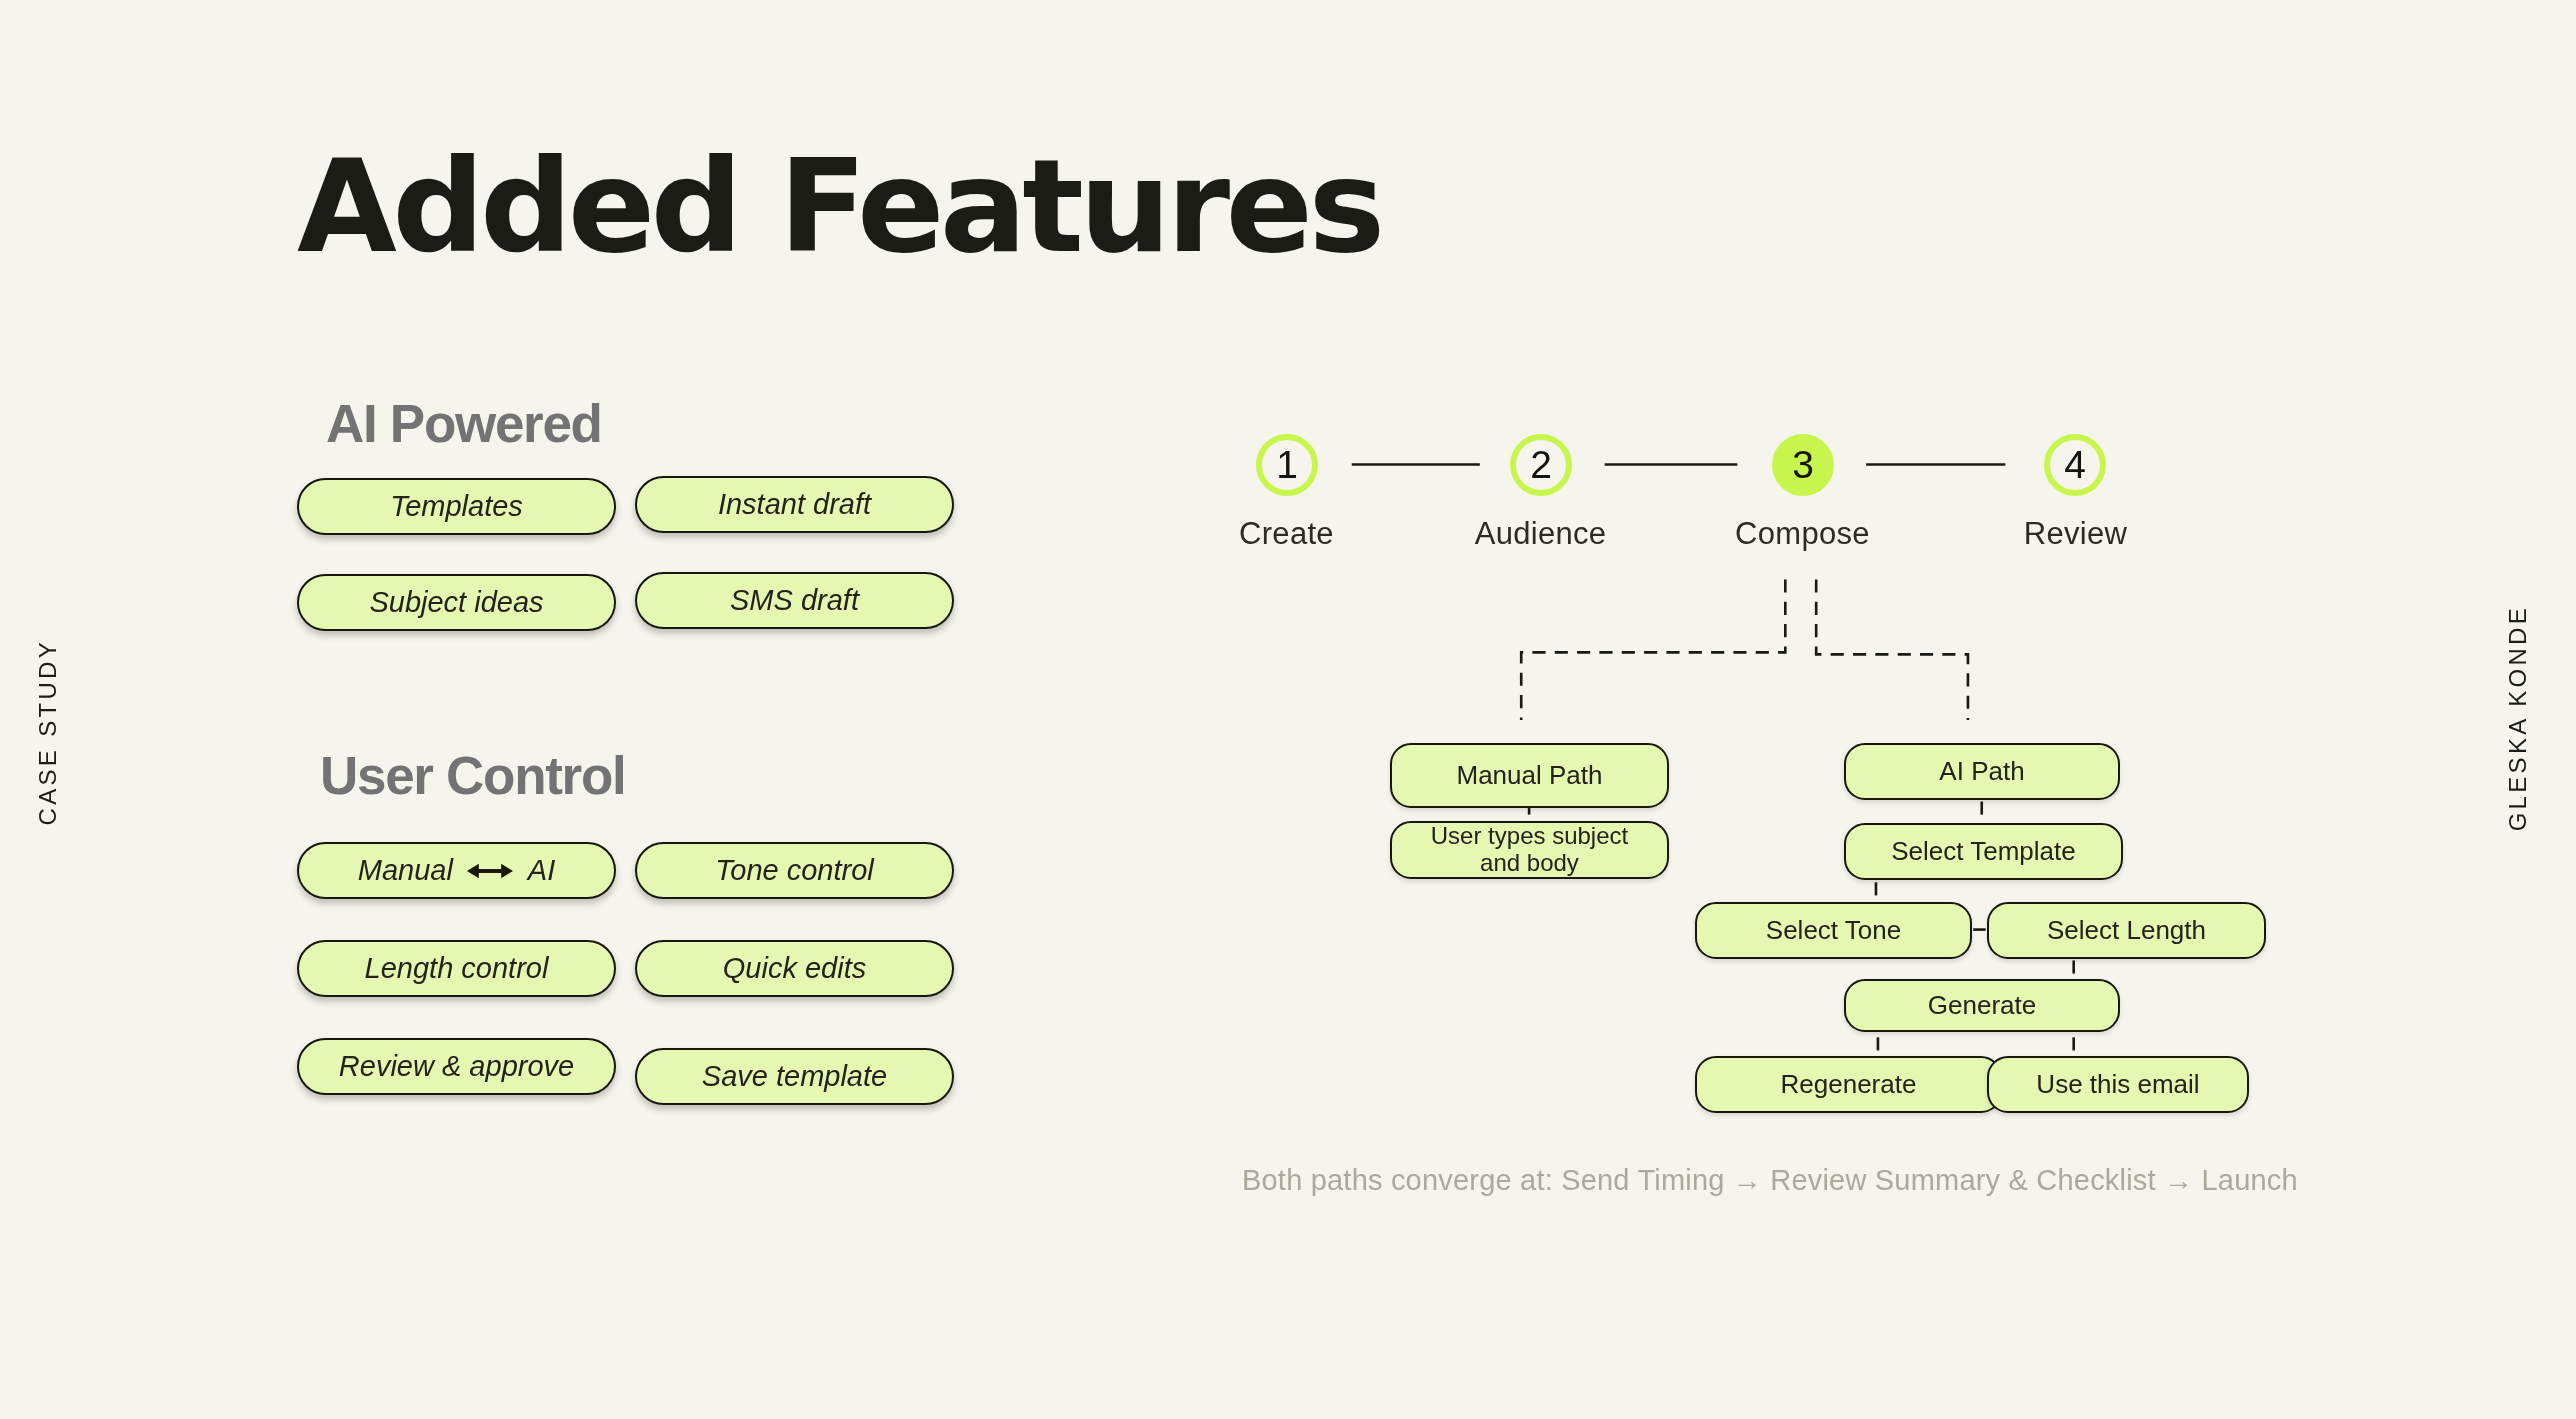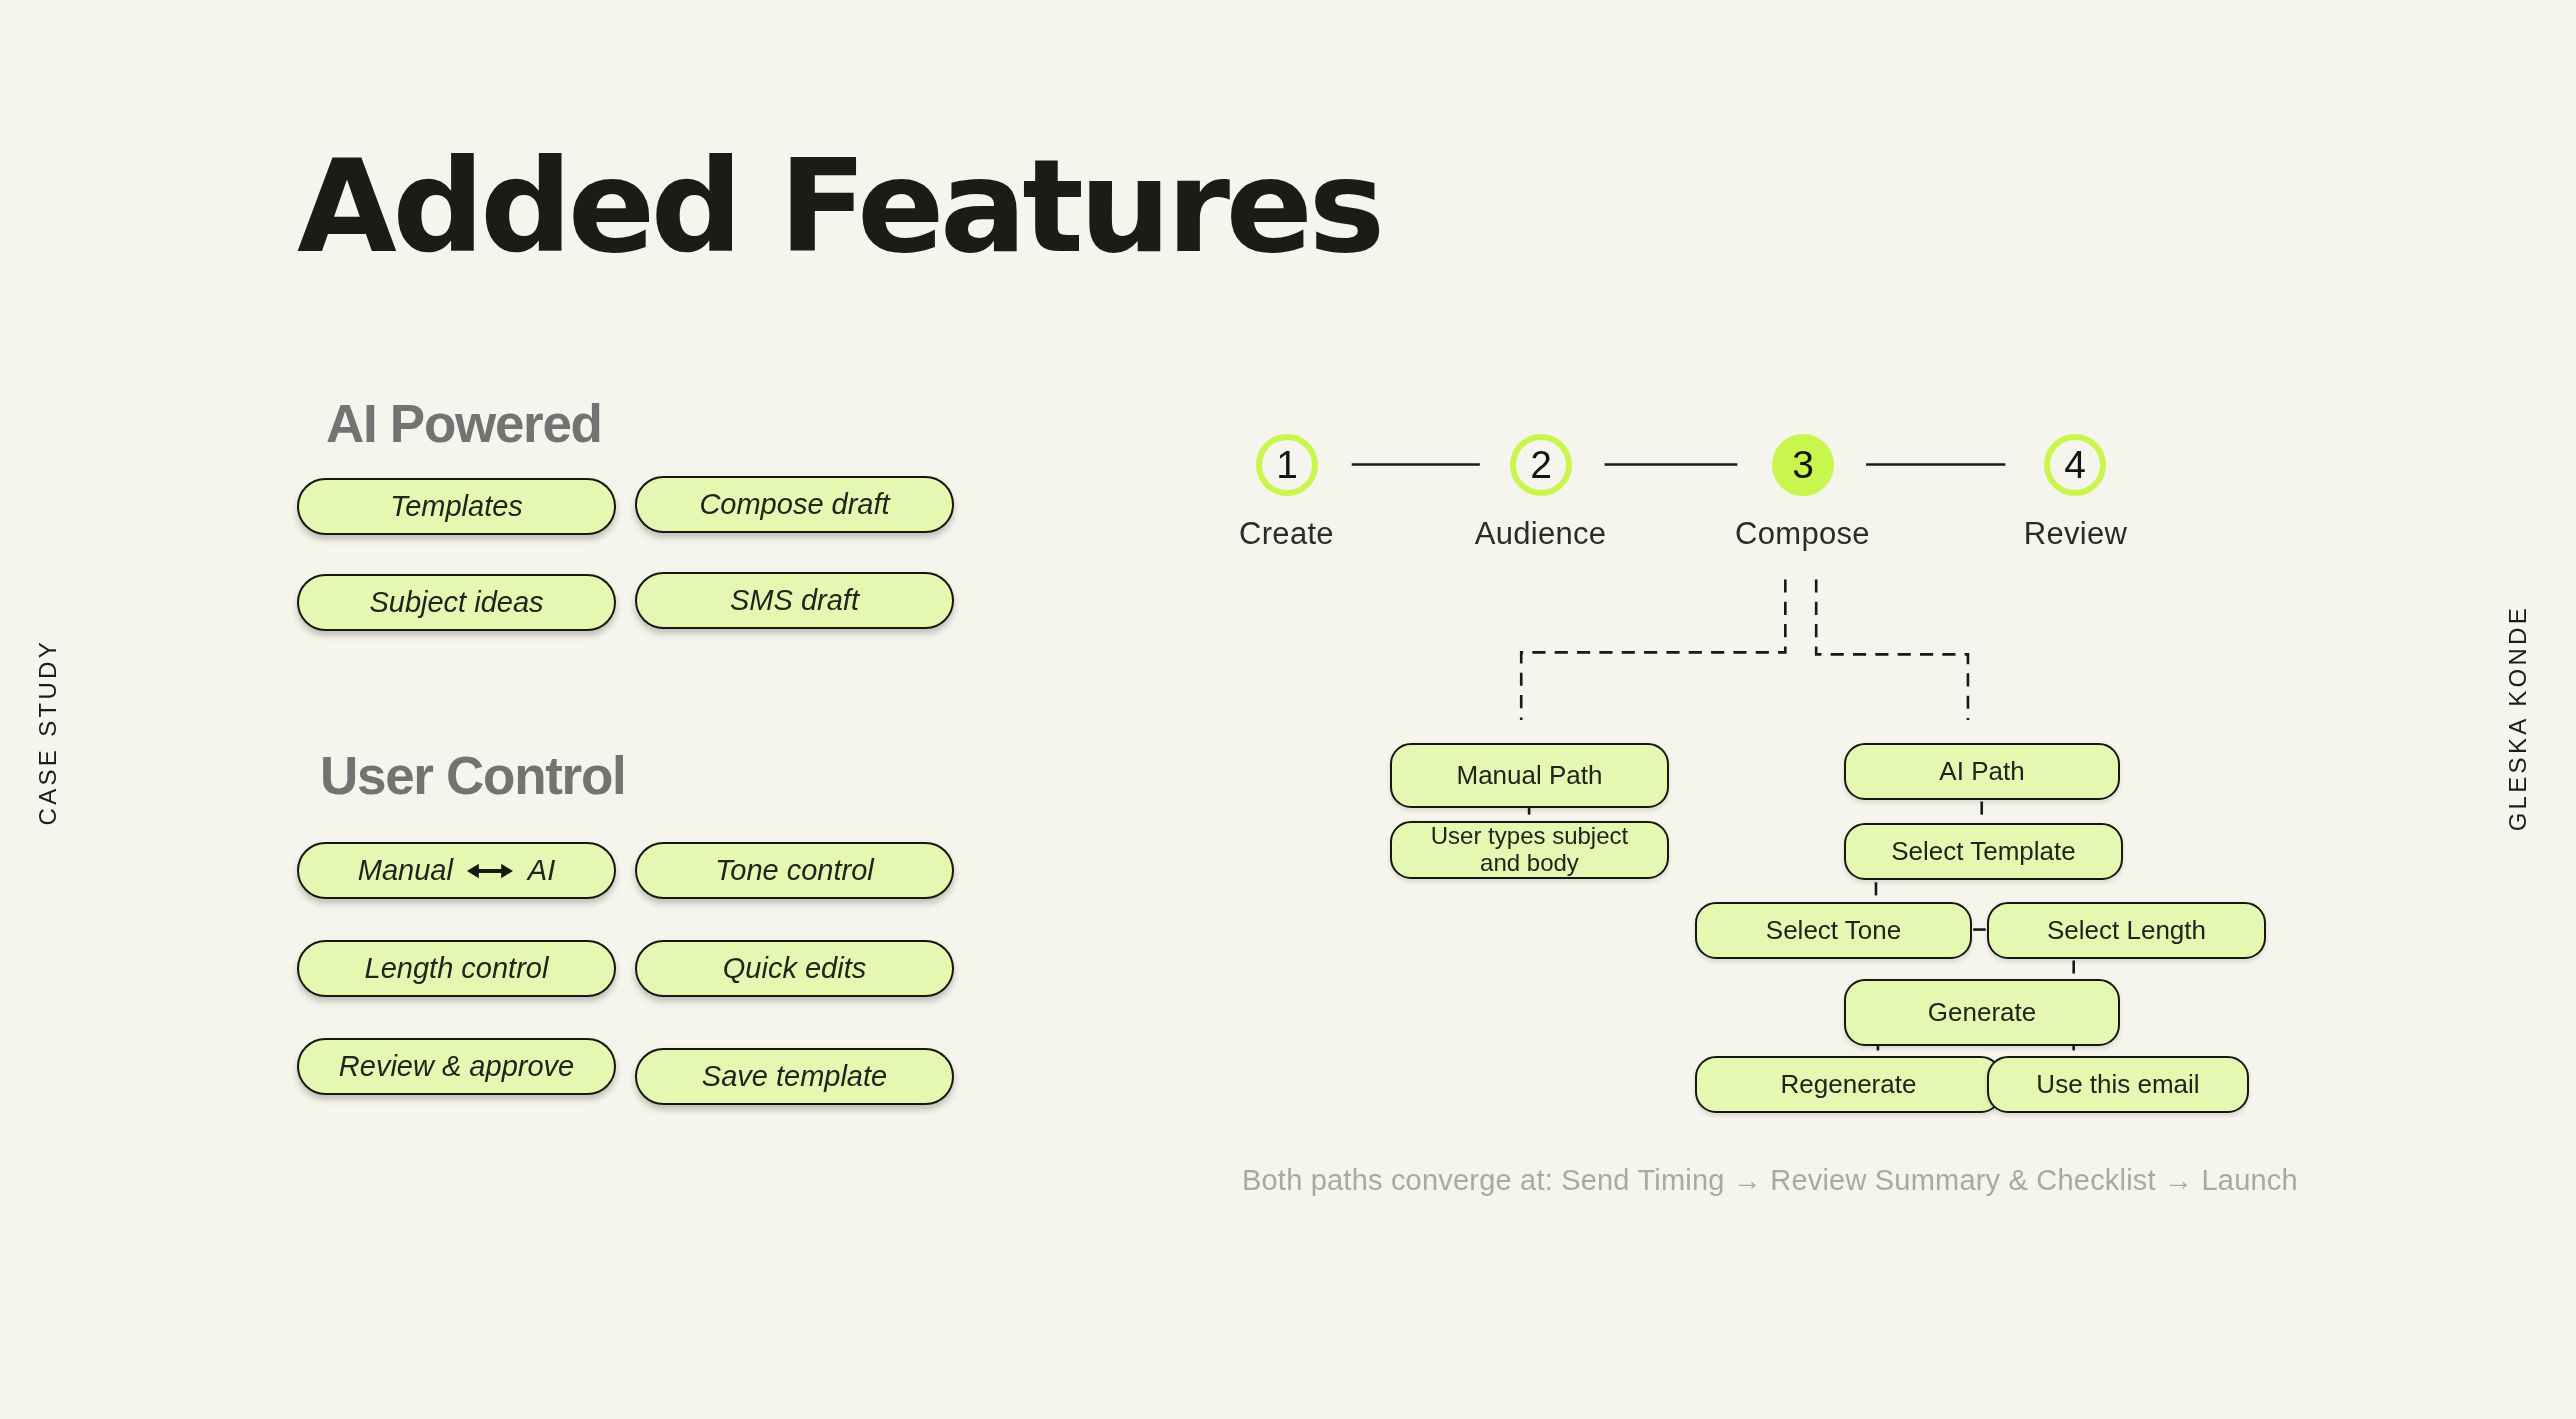--- a/index.html
+++ b/index.html
@@ -96,7 +96,7 @@
   <span>Templates</span>
 </div>
 <div class="pill" style="left:635px; top:476px;">
-  <span>Compose draft</span>
+  <span>Instant draft</span>
 </div>
 <div class="pill" style="left:297px; top:574px;">
   <span>Subject ideas</span>

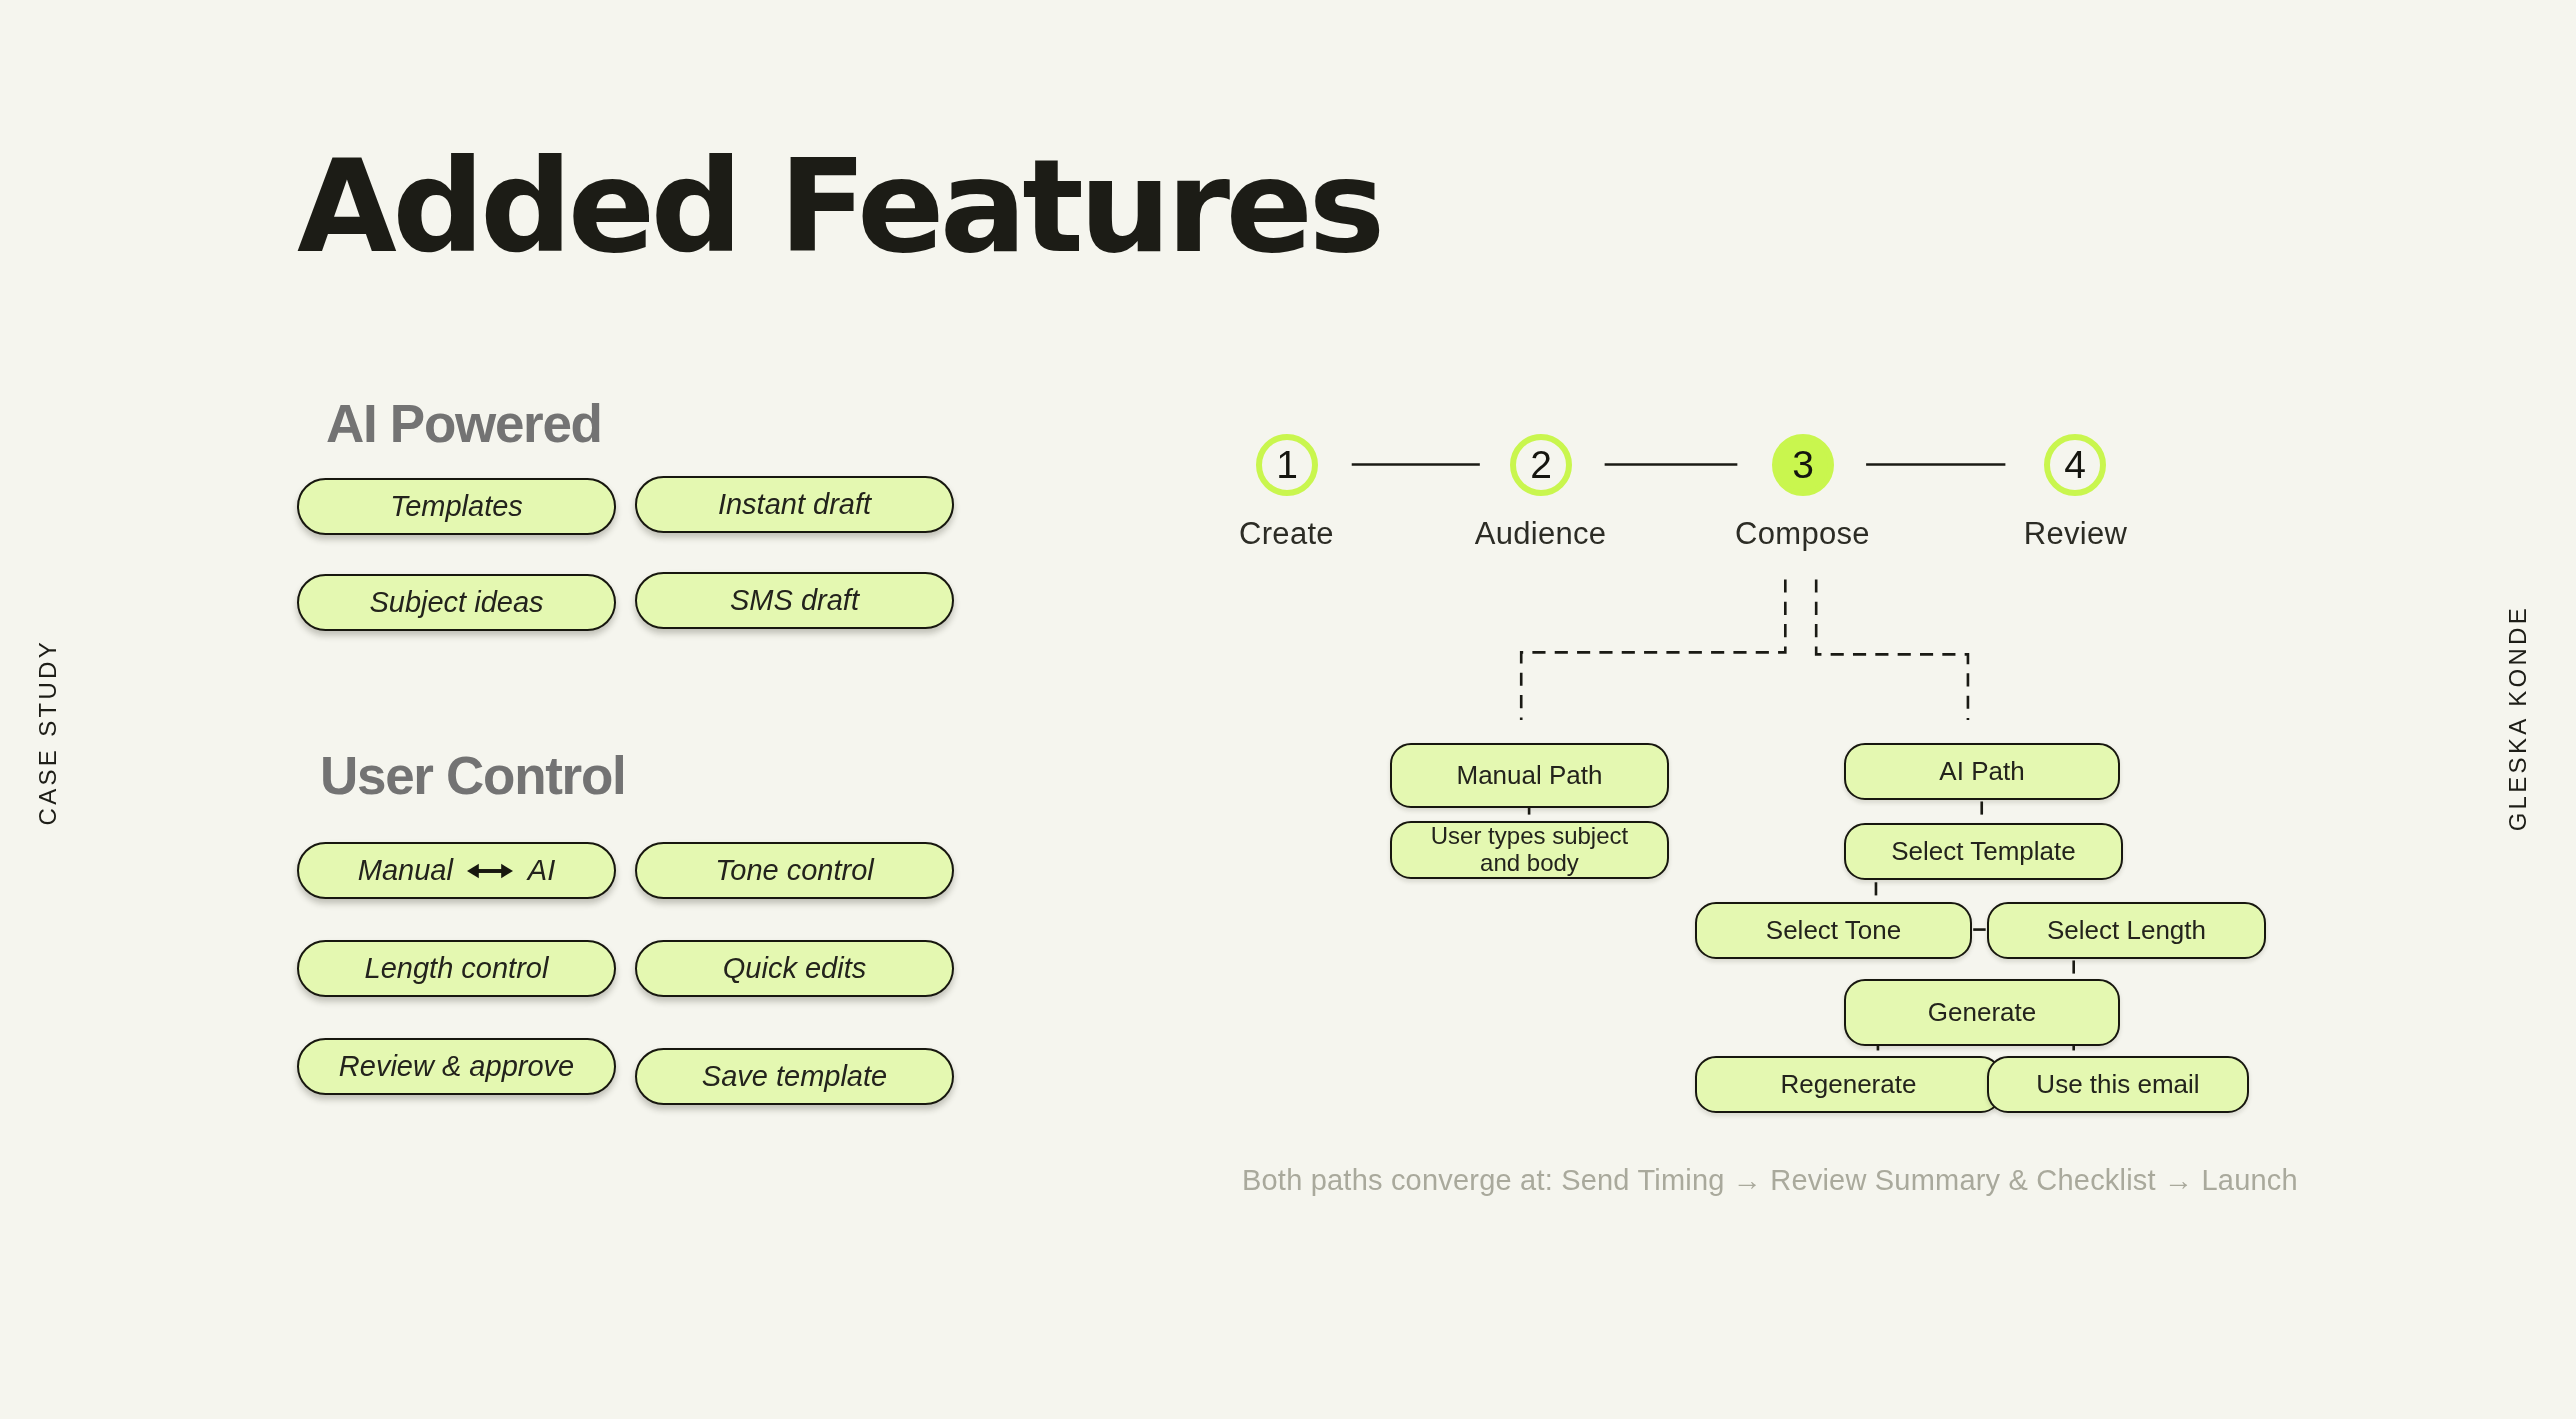--- a/index.html
+++ b/index.html
@@ -168,7 +168,7 @@
 <div class="fbox" style="left:1987px; top:902px; width:279px; height:57px;">
   <span>Select Length</span>
 </div>
-<div class="fbox" style="left:1844px; top:979px; width:276px; height:67px;justify-content:center;">
+<div class="fbox" style="left:1844px; top:979px; width:276px; height:53px;justify-content:center;">
   <span>Generate</span>
 </div>
 <div class="fbox" style="left:1695px; top:1056px; width:307px; height:57px;">

